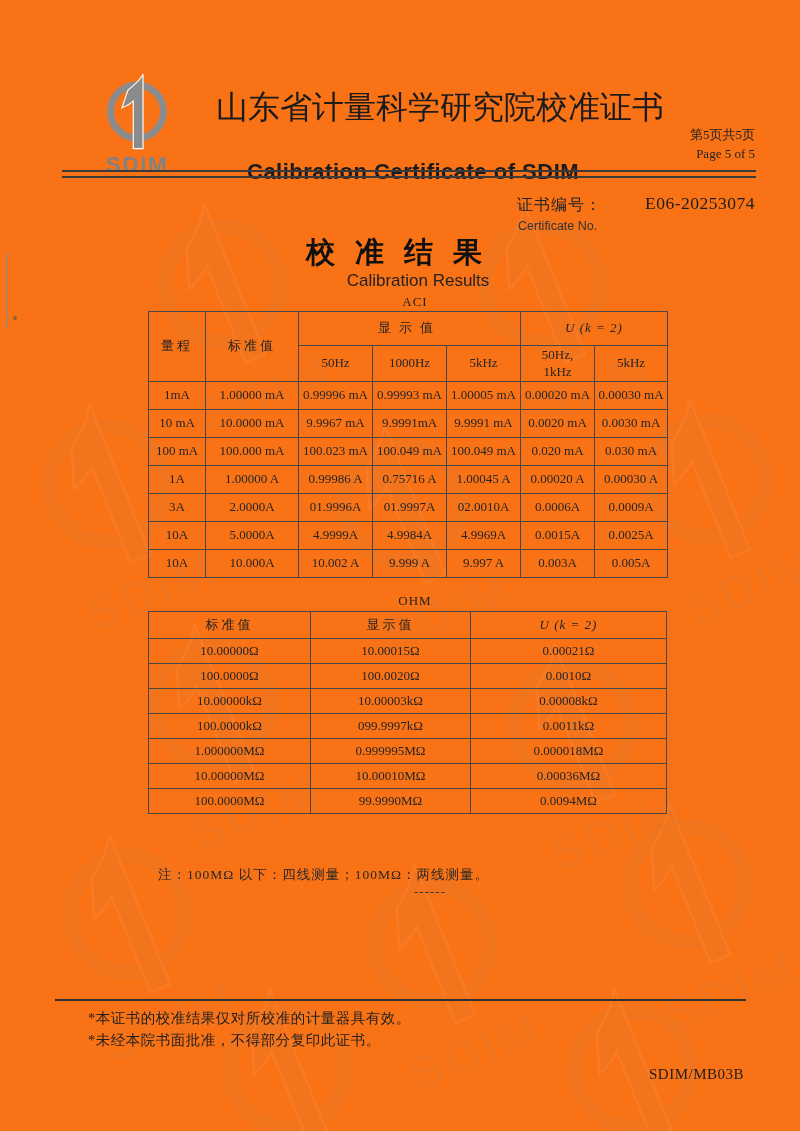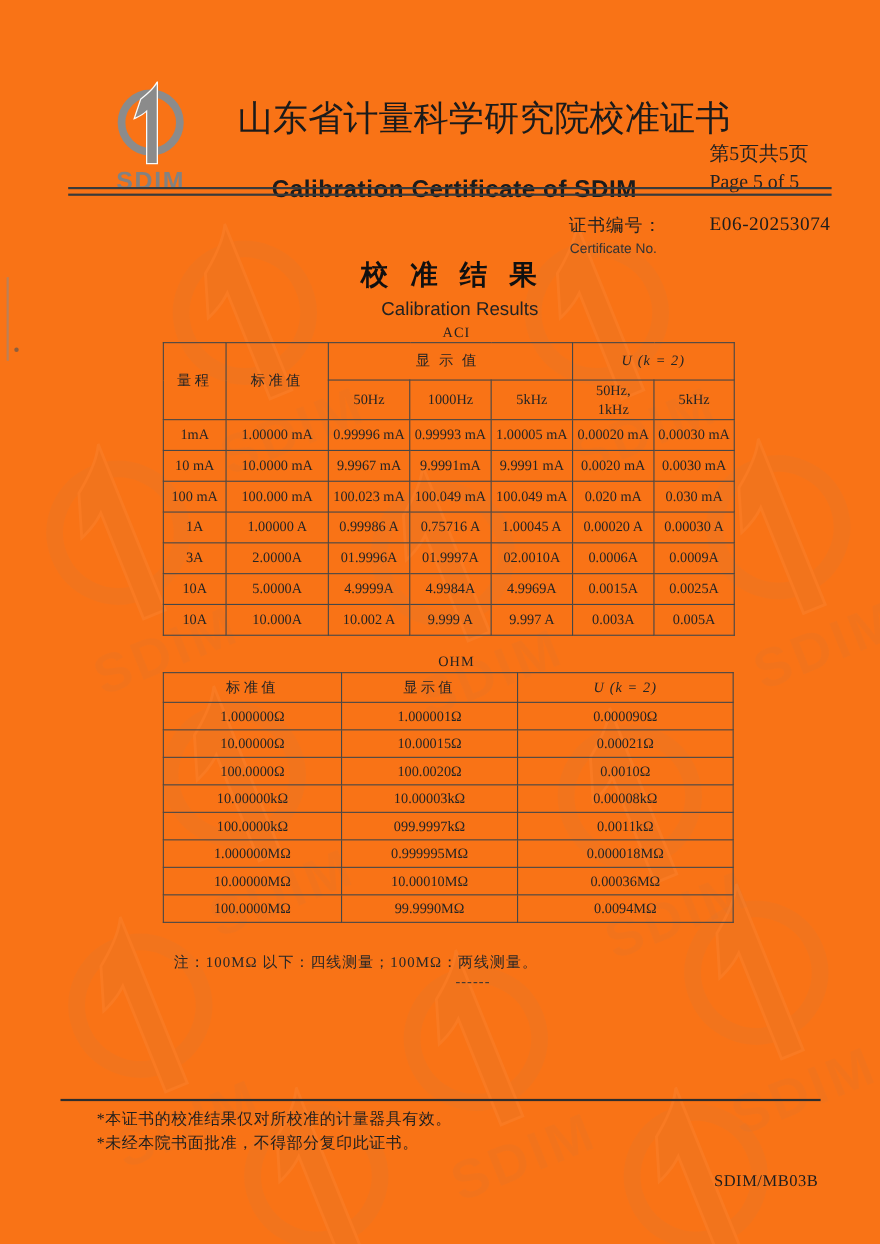--- a/index.html
+++ b/index.html
@@ -14,7 +14,7 @@
             font-family:"Liberation Serif",serif;letter-spacing:0px;}
   .title-en{position:absolute;left:247px;top:131px;font-size:22px;font-weight:bold;color:#1b1b1b;
             font-family:"Liberation Sans",sans-serif;letter-spacing:0.5px;white-space:nowrap;margin-top:28px;}
-  .page-info{position:absolute;left:645px;top:126px;width:110px;text-align:left;font-size:18px;
+  .page-info{position:absolute;left:645px;top:126px;width:110px;text-align:right;font-size:13px;
              line-height:1.45;color:#222;}
   .rule-double{position:absolute;left:62px;top:170px;width:694px;height:4px;
                border-top:2px solid #3a3a3a;border-bottom:2px solid #3a3a3a;}

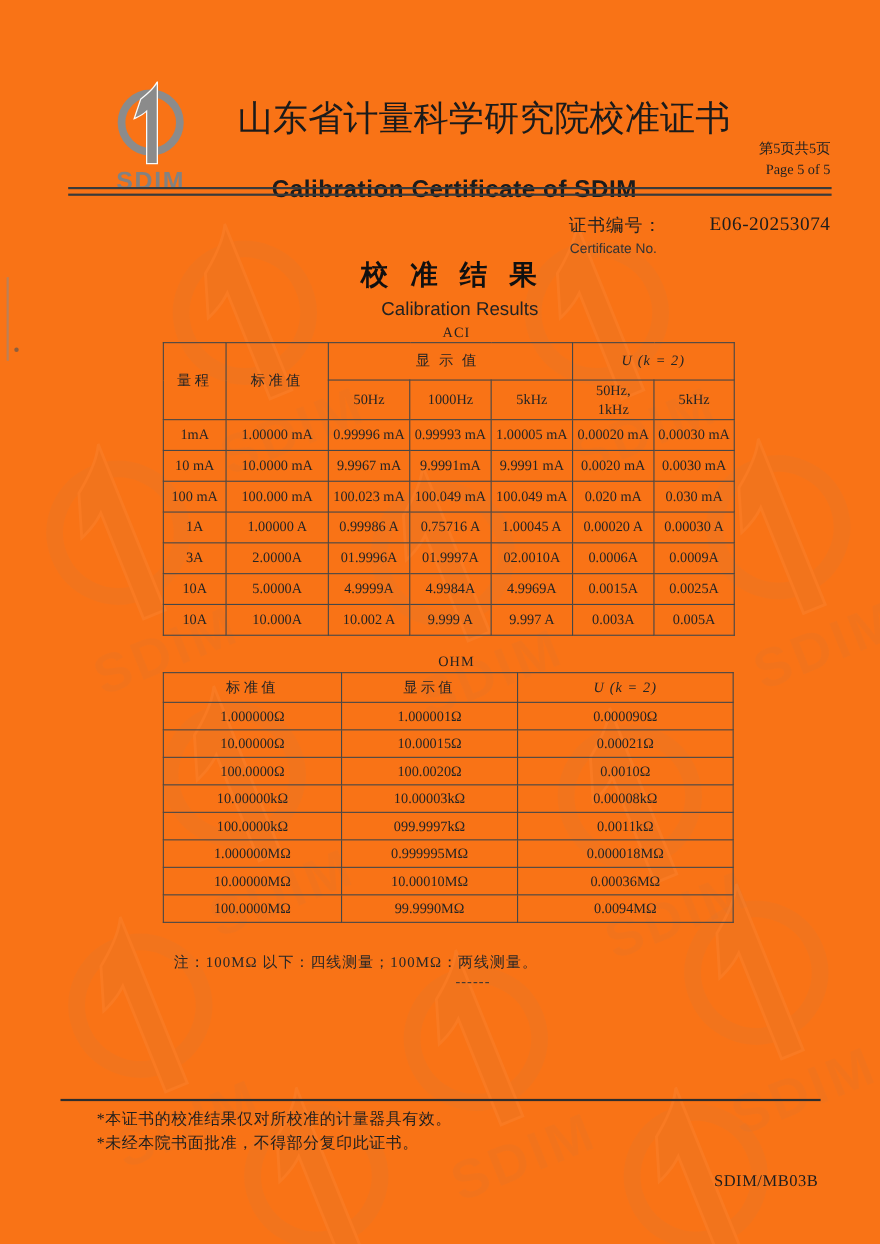--- a/index.html
+++ b/index.html
@@ -23,7 +23,7 @@
   .cert-label-en{position:absolute;left:518px;top:219px;font-size:12.5px;color:#333;
                  font-family:"Liberation Sans",sans-serif;}
   
-  .results-cn{position:absolute;left:328px;top:233px;font-size:25px;font-weight:bold;color:#101010;
+  .results-cn{position:absolute;left:306px;top:233px;font-size:29px;font-weight:bold;color:#101010;
               font-family:"Liberation Sans",sans-serif;letter-spacing:20px;white-space:nowrap;}
   .results-en{position:absolute;left:0;top:271px;width:836px;text-align:center;font-size:17px;color:#222;
               font-family:"Liberation Sans",sans-serif;}

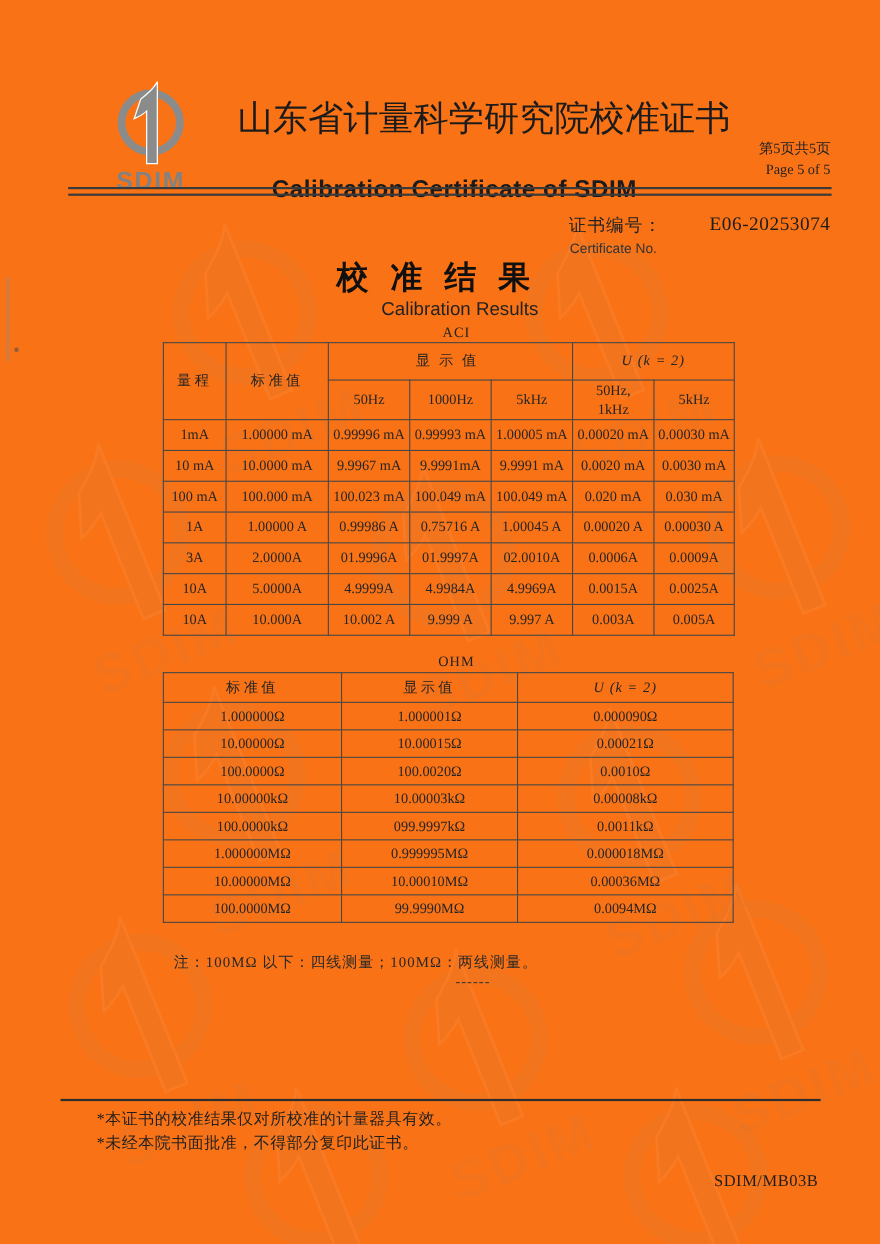--- a/index.html
+++ b/index.html
@@ -241,11 +241,6 @@
       <td class="u-hd">U (k = 2)</td>
     </tr>
     <tr class="dr">
-      <td>1.000000Ω</td>
-      <td>1.000001Ω</td>
-      <td>0.000090Ω</td>
-    </tr>
-    <tr class="dr">
       <td>10.00000Ω</td>
       <td>10.00015Ω</td>
       <td>0.00021Ω</td>

